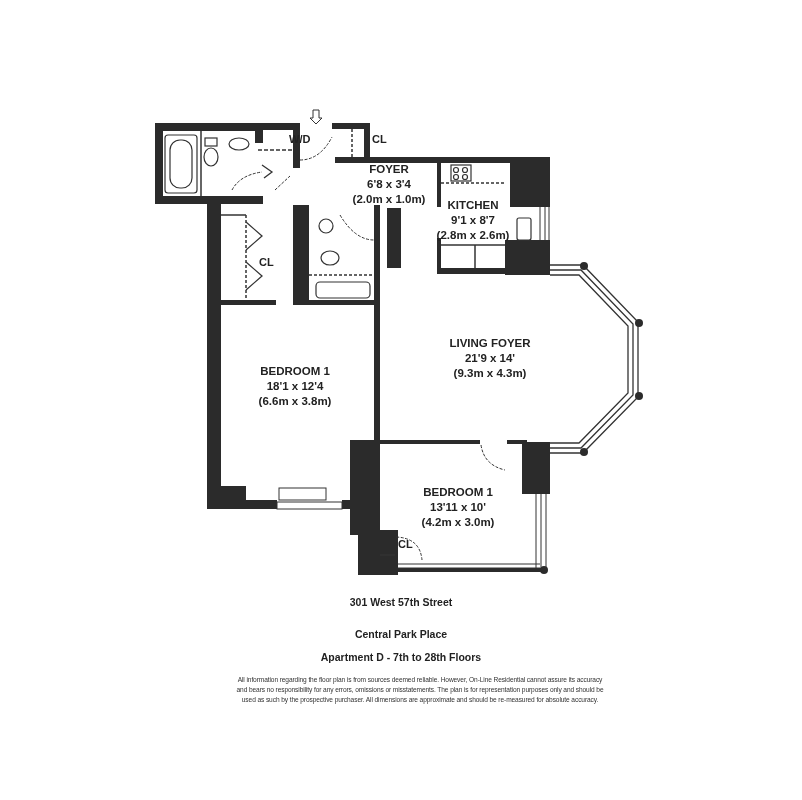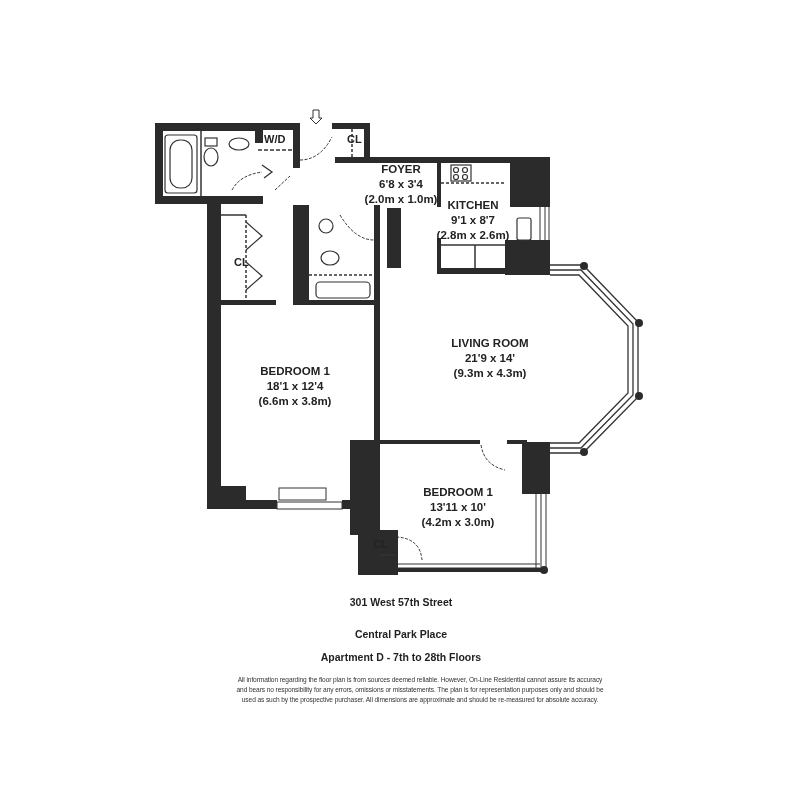--- a/index.html
+++ b/index.html
@@ -9,7 +9,7 @@
   .room-label { position: absolute; text-align: center; font-weight: bold;
                 font-size: 11.5px; line-height: 15px; color: #222; white-space: nowrap; }
   .room-label span { display: block; }
-  .small-label { position: absolute; font-weight: bold; font-size: 11px; color: #222; }
+  .small-label { position: absolute; font-weight: bold; font-size: 11px; color: #222; margin-left: 25px; }
   .caption { position: absolute; left: 0; width: 802px; text-align: center;
              font-weight: bold; font-size: 10.5px; color: #222; }
   .disclaimer { position: absolute; left: 160px; width: 520px; top: 675px;

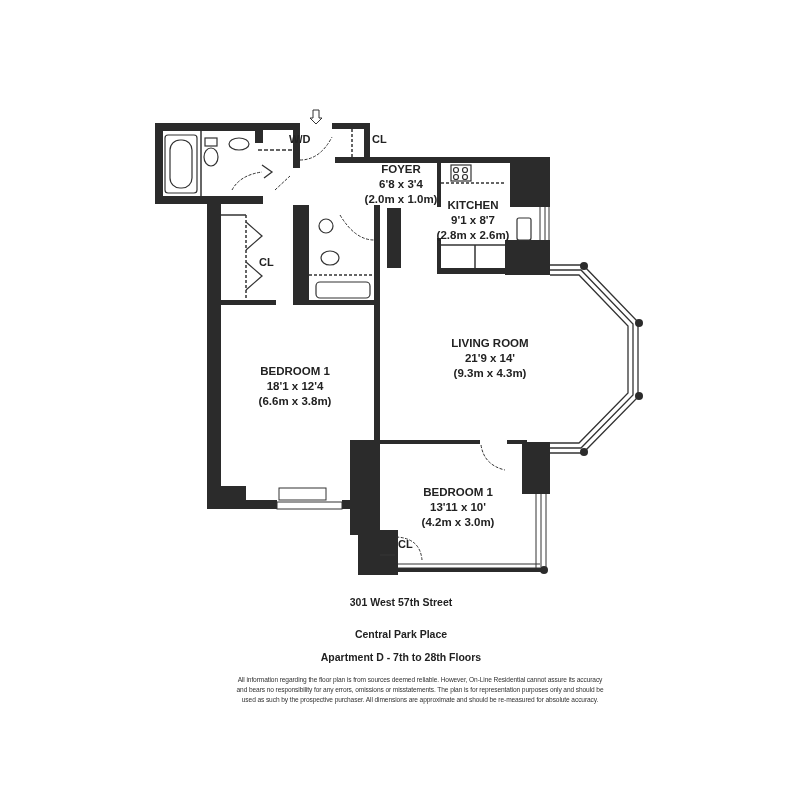--- a/index.html
+++ b/index.html
@@ -148,7 +148,7 @@
   </g>
 </svg>
 
-<div class="room-label" style="left:356px; top:162px; width:90px;">
+<div class="room-label" style="left:344px; top:162px; width:90px;">
   <span>FOYER</span>
   <span>6'8 x 3'4</span>
   <span>(2.0m x 1.0m)</span>

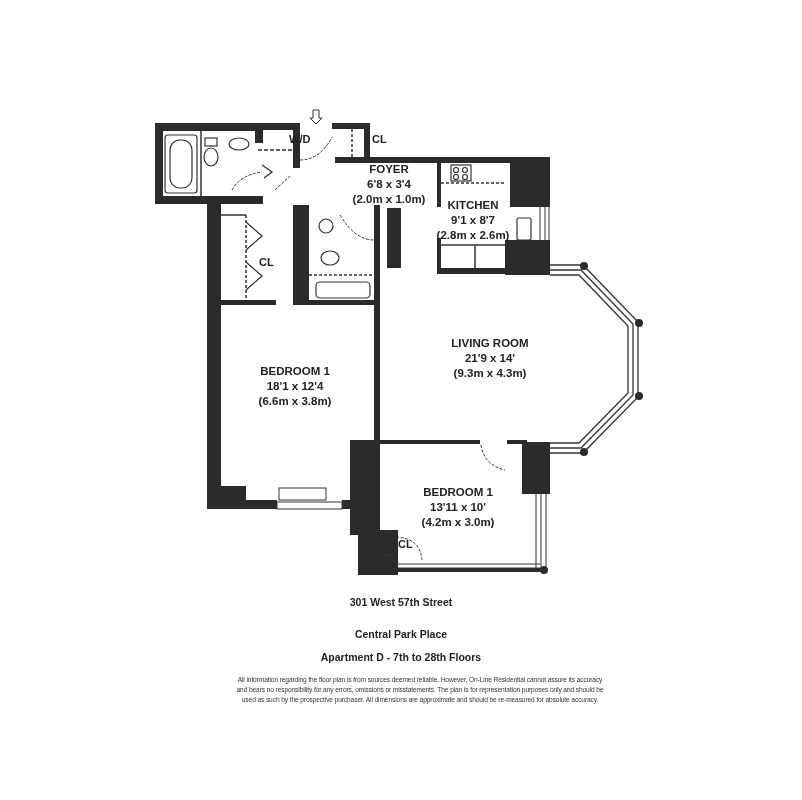--- a/index.html
+++ b/index.html
@@ -159,7 +159,7 @@
   <span>(2.8m x 2.6m)</span>
 </div>
 <div class="room-label" style="left:440px; top:336px; width:100px;">
-  <span>LIVING ROOM</span>
+  <span>LIVING FOYER</span>
   <span>21'9 x 14'</span>
   <span>(9.3m x 4.3m)</span>
 </div>

